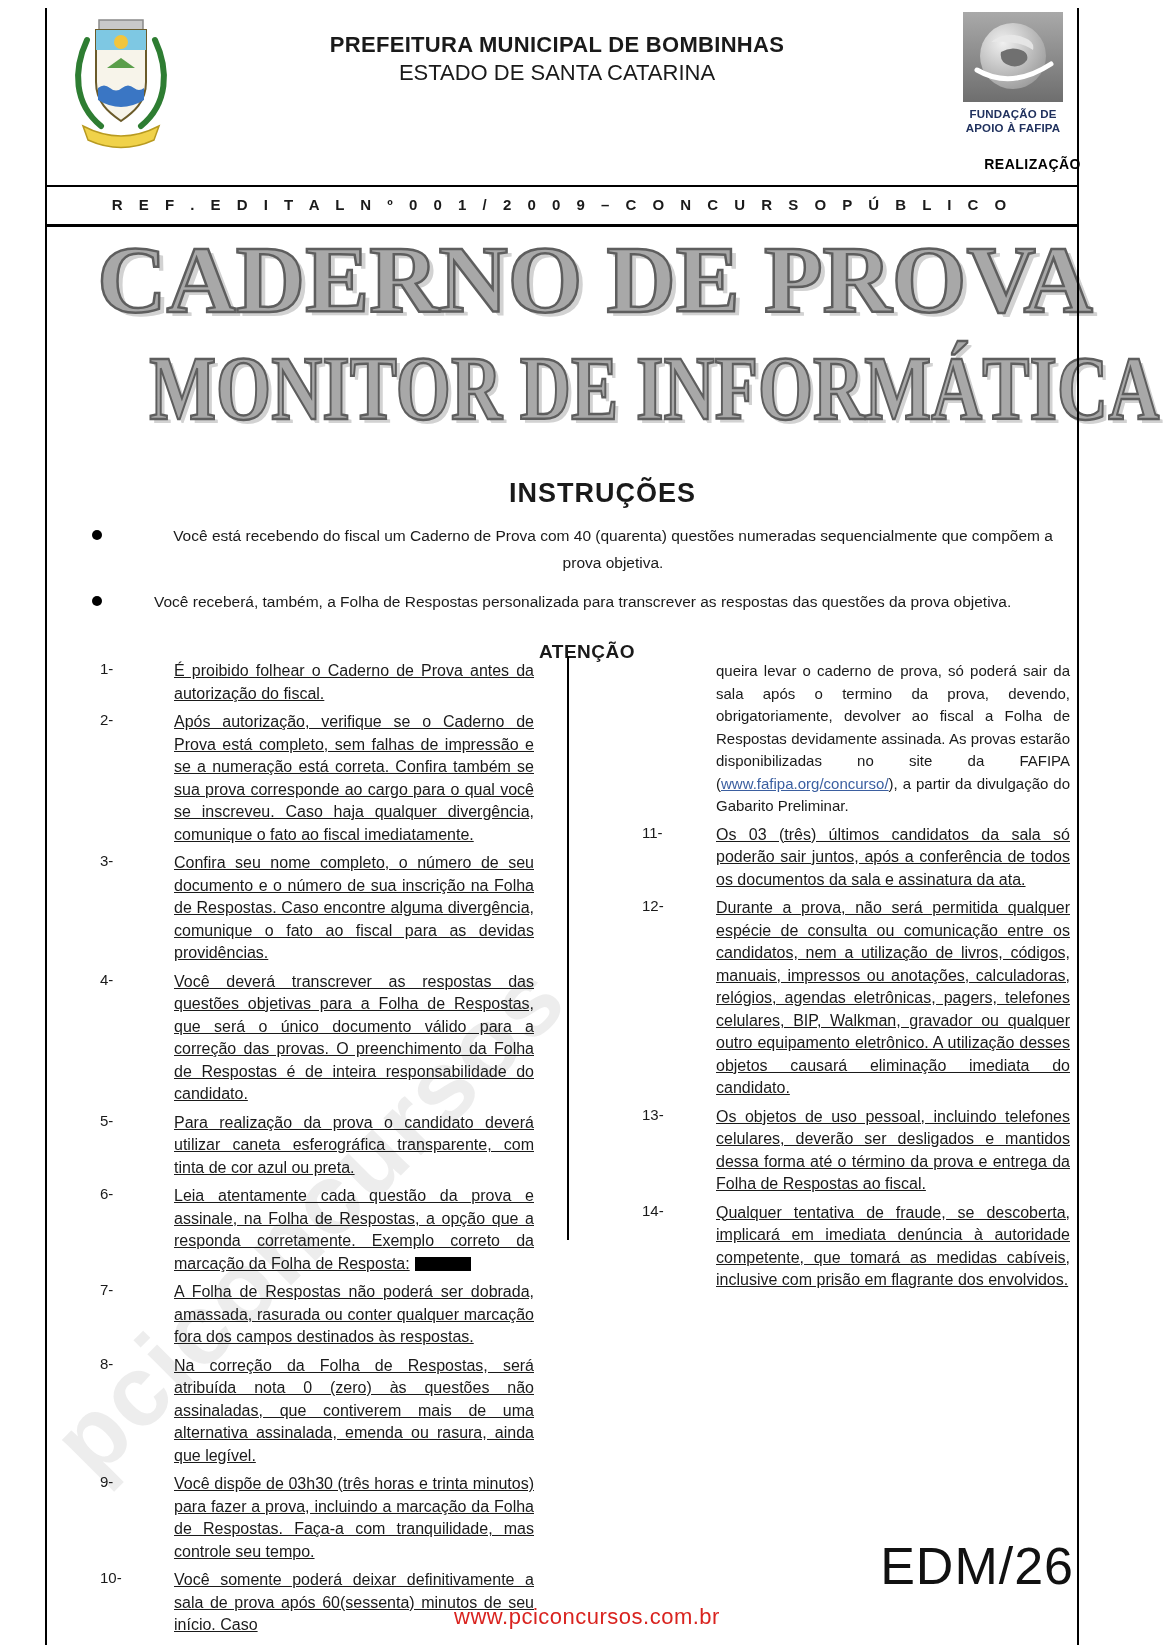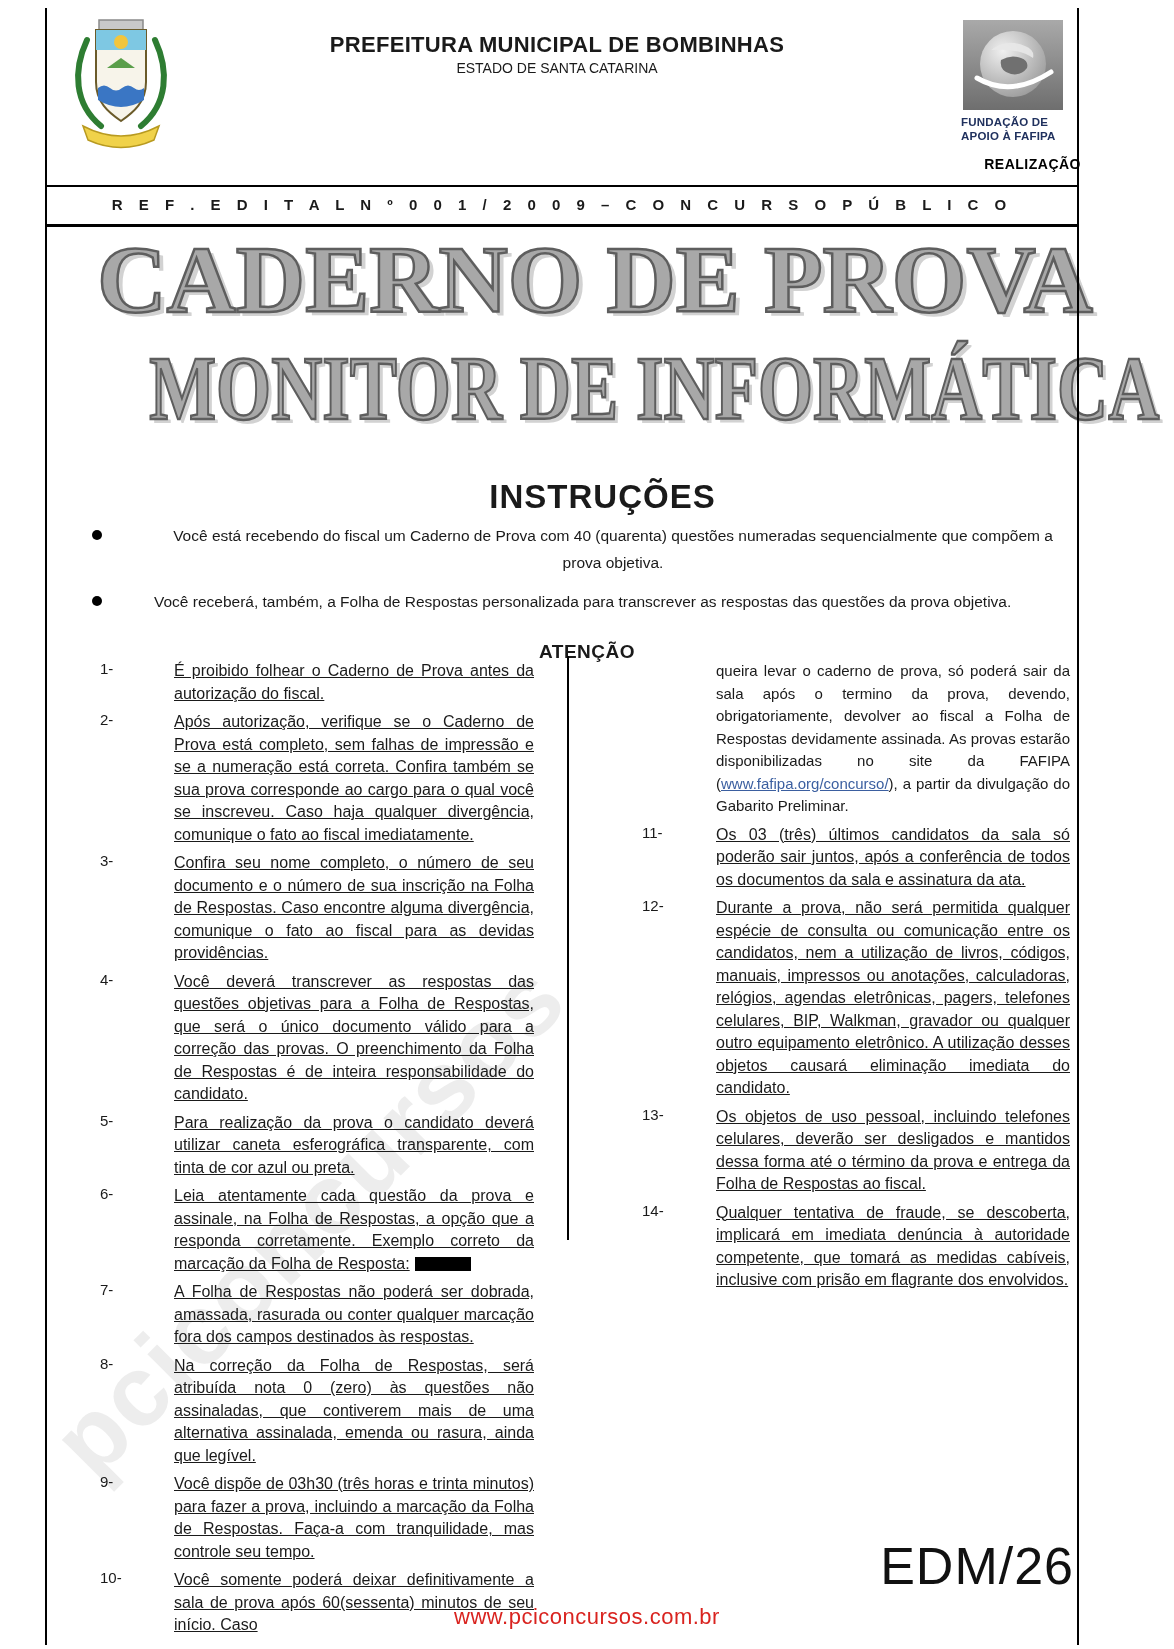--- a/index.html
+++ b/index.html
@@ -24,7 +24,7 @@
   .coat { position:absolute; left:24px; top:4px; width:100px; height:138px; }
   .header-center { position:absolute; left:120px; right:130px; top:24px; text-align:center; }
   .header-title { font-size:22px; font-weight:bold; letter-spacing:0.3px; }
-  .header-subtitle { font-size:14px; margin-top:2px; }
+  .header-subtitle { font-size:22px; margin-top:2px; }
   .fafipa { position:absolute; right:12px; top:12px; width:104px; text-align:left; }
   .globe-box { width:100px; height:90px; margin:0 auto; }
   .fafipa-label { margin-top:5px; font-size:11.5px; font-weight:bold; color:var(--fafipa-navy,#20315e); line-height:1.25; letter-spacing:0.2px; }

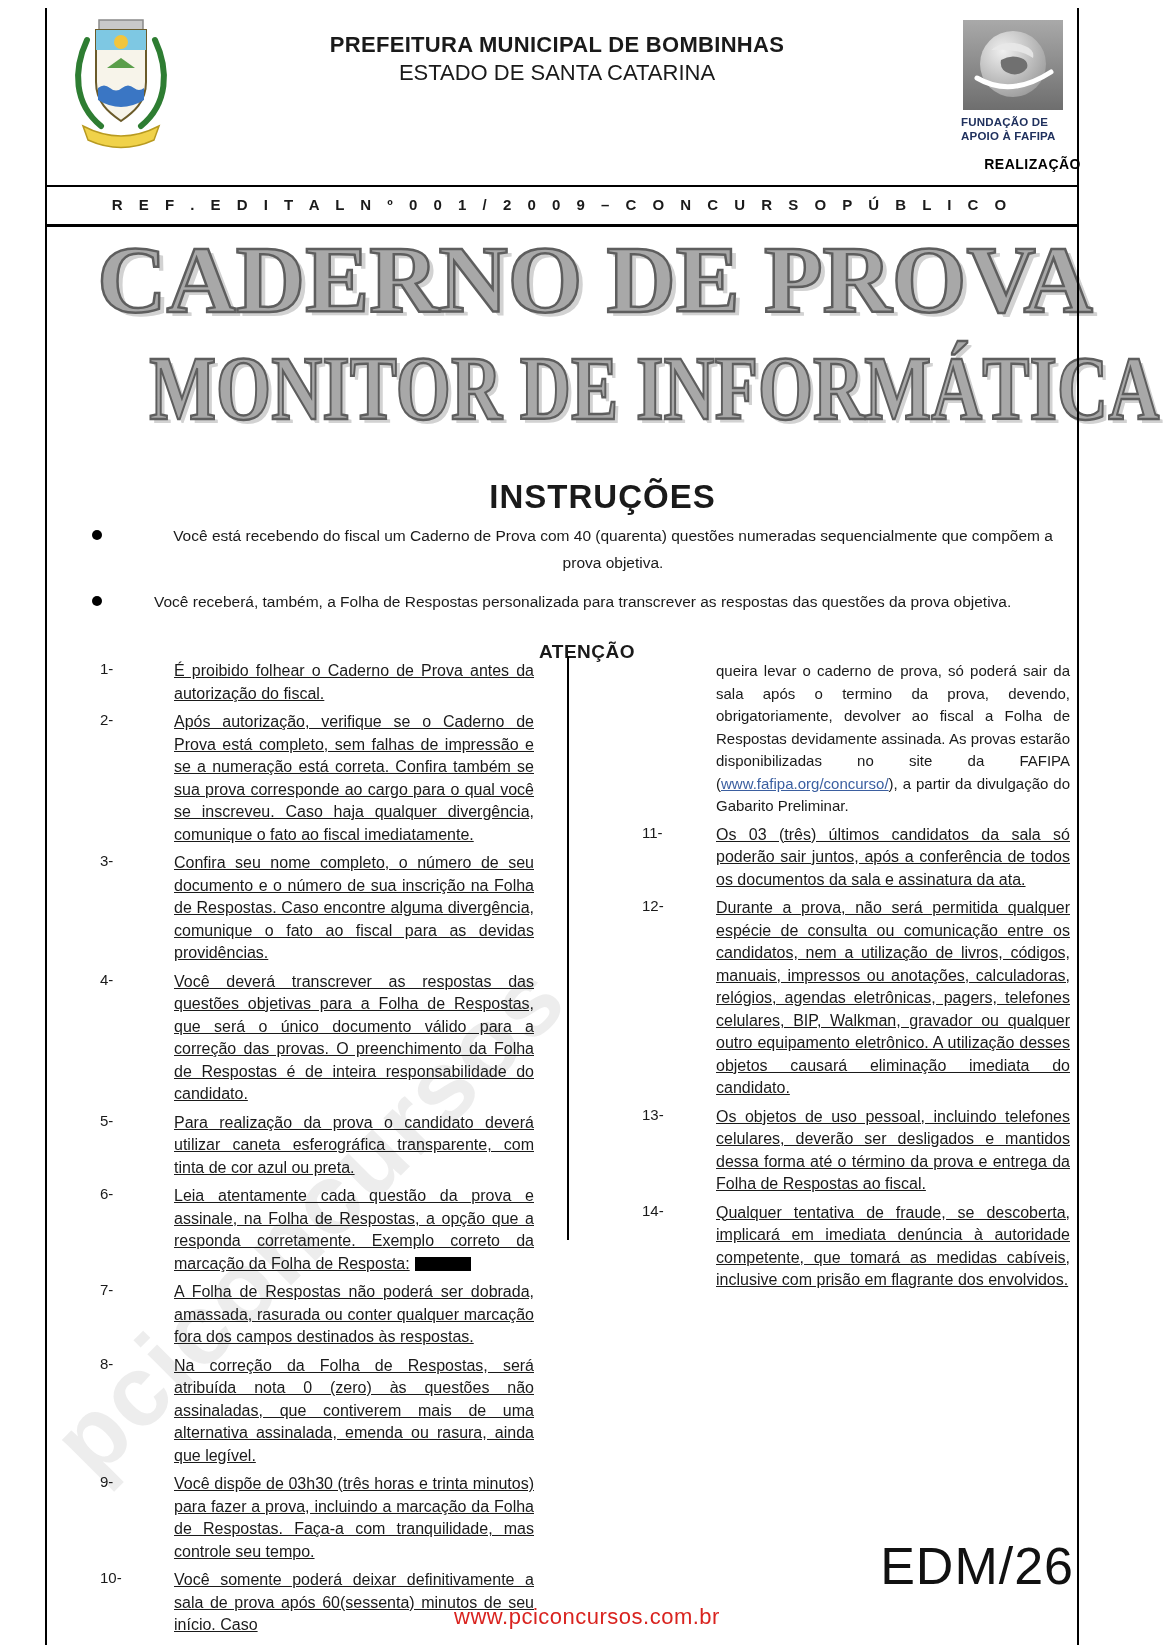--- a/index.html
+++ b/index.html
@@ -25,7 +25,7 @@
   .header-center { position:absolute; left:120px; right:130px; top:24px; text-align:center; }
   .header-title { font-size:22px; font-weight:bold; letter-spacing:0.3px; }
   .header-subtitle { font-size:22px; margin-top:2px; }
-  .fafipa { position:absolute; right:12px; top:12px; width:104px; text-align:left; }
+  .fafipa { position:absolute; right:12px; top:4px; width:104px; text-align:center; }
   .globe-box { width:100px; height:90px; margin:0 auto; }
   .fafipa-label { margin-top:5px; font-size:11.5px; font-weight:bold; color:var(--fafipa-navy,#20315e); line-height:1.25; letter-spacing:0.2px; }
   .realizacao { position:absolute; right:-4px; top:148px; font-weight:bold; font-size:14px; letter-spacing:0.5px; color:#000; }

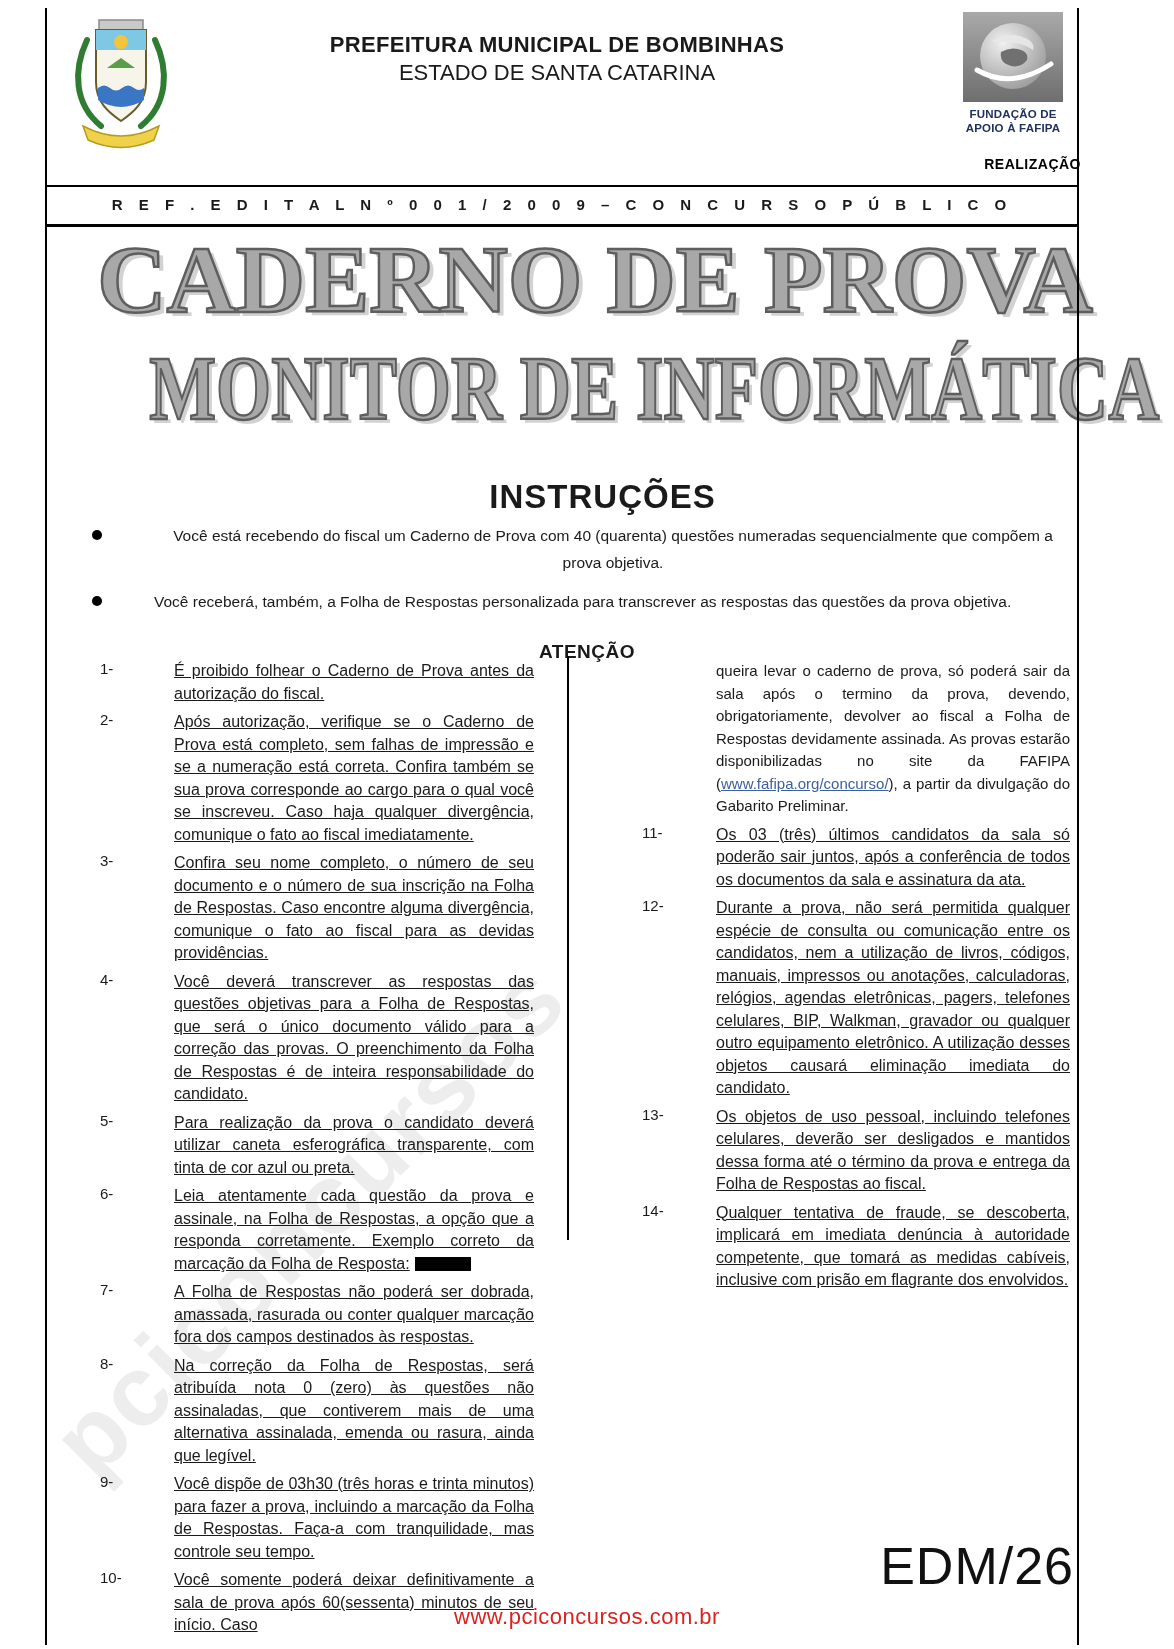--- a/index.html
+++ b/index.html
@@ -48,7 +48,7 @@
 
   
   .instr-heading { position:absolute; top:478px; left:0; width:100%; text-align:center;
-    font-size:33px; font-weight:bold; letter-spacing:1px; z-index:3;padding-left:31px; }
+    font-size:27px; font-weight:bold; letter-spacing:1px; z-index:3;padding-left:31px; }
   .bullets { position:absolute; left:92px; right:102px; top:522px; z-index:3; }
   .bullet { display:flex; margin-bottom:12px; }
   .dot { flex:0 0 10px; width:10px; height:10px; border-radius:50%; background:#000; margin-top:8px; }

